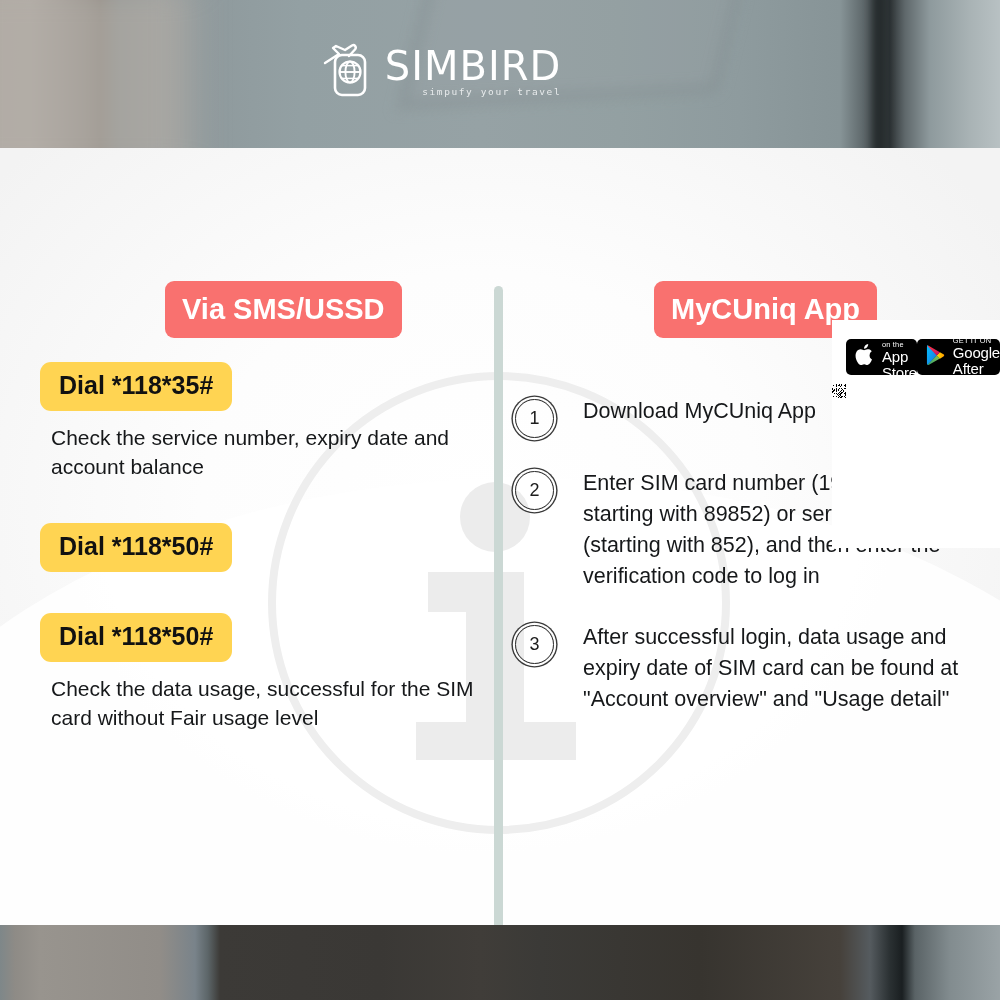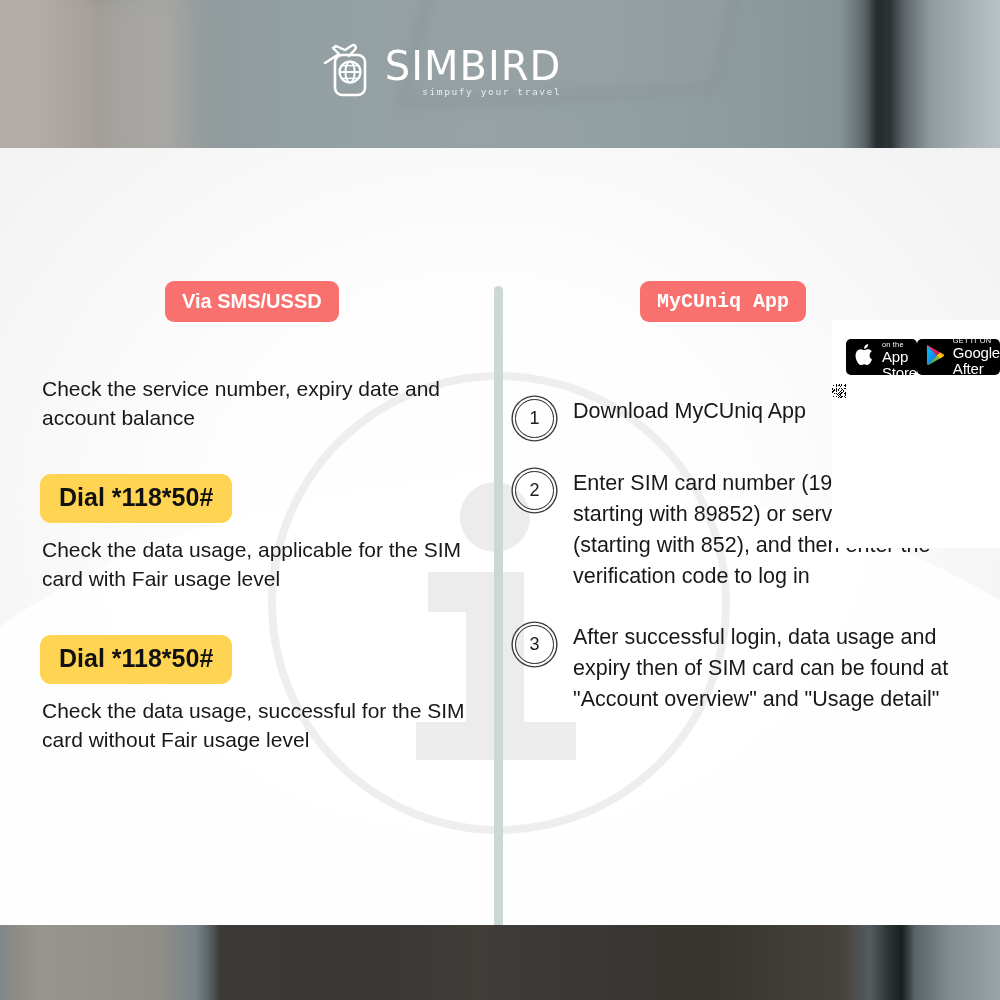--- a/index.html
+++ b/index.html
@@ -156,9 +156,9 @@
     background: #f9716f;
     color: #ffffff;
     border-radius: 9px;
-    font-size: 20px;
+    font-size: 29px;
     font-weight: 700;
-    padding: 0 17px;
+    padding: 8px 17px;
     height: 41px;
     white-space: nowrap;
   }

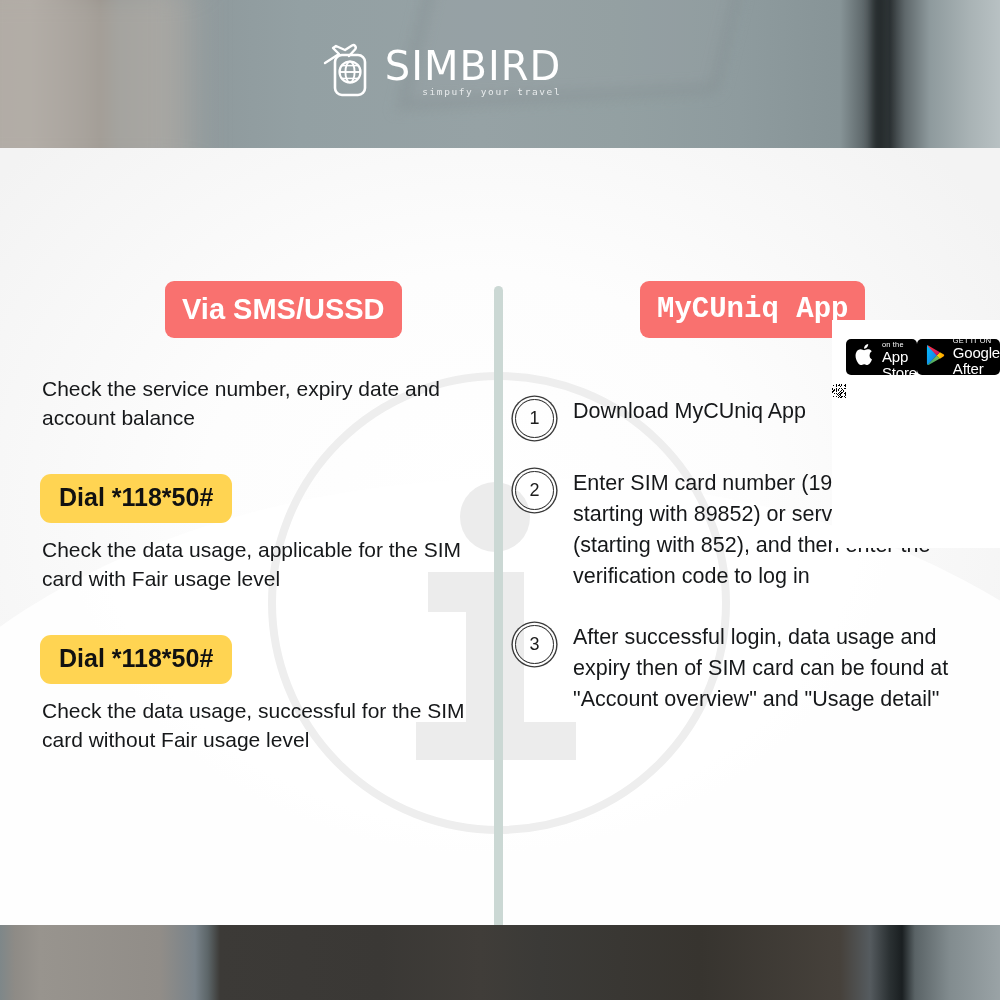--- a/index.html
+++ b/index.html
@@ -163,7 +163,7 @@
     white-space: nowrap;
   }
   #pill-sms { left: 165px; top: 133px; }
-  #pill-app { left: 640px; top: 133px; font-family: Liberation Mono, monospace; }
+  #pill-app { left: 654px; top: 133px; }
 
   
   .divider {

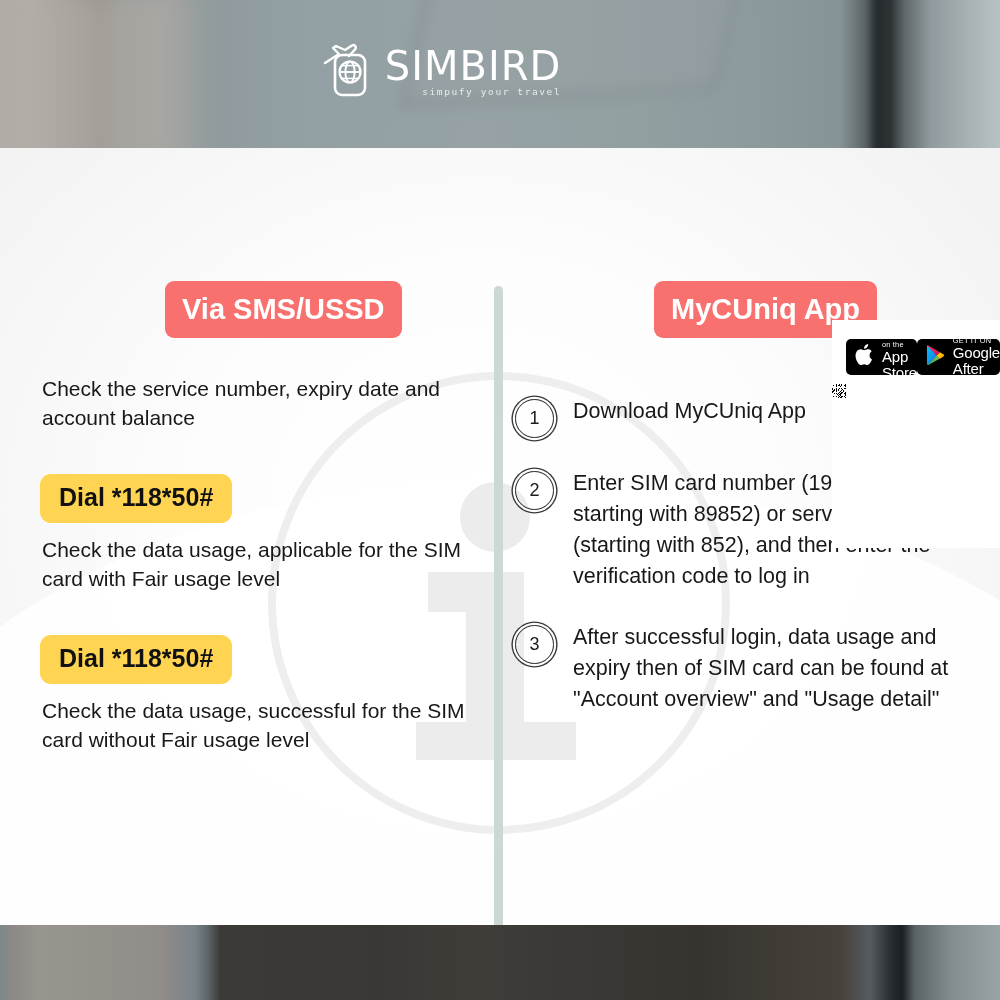--- a/index.html
+++ b/index.html
@@ -354,6 +354,7 @@
     <div class="left-col">
 
       <div class="dial-block">
+        <span class="dial-pill">Dial *118*35#</span>
         <div class="dial-desc">Check the service number, expiry date and account balance</div>
       </div>
 

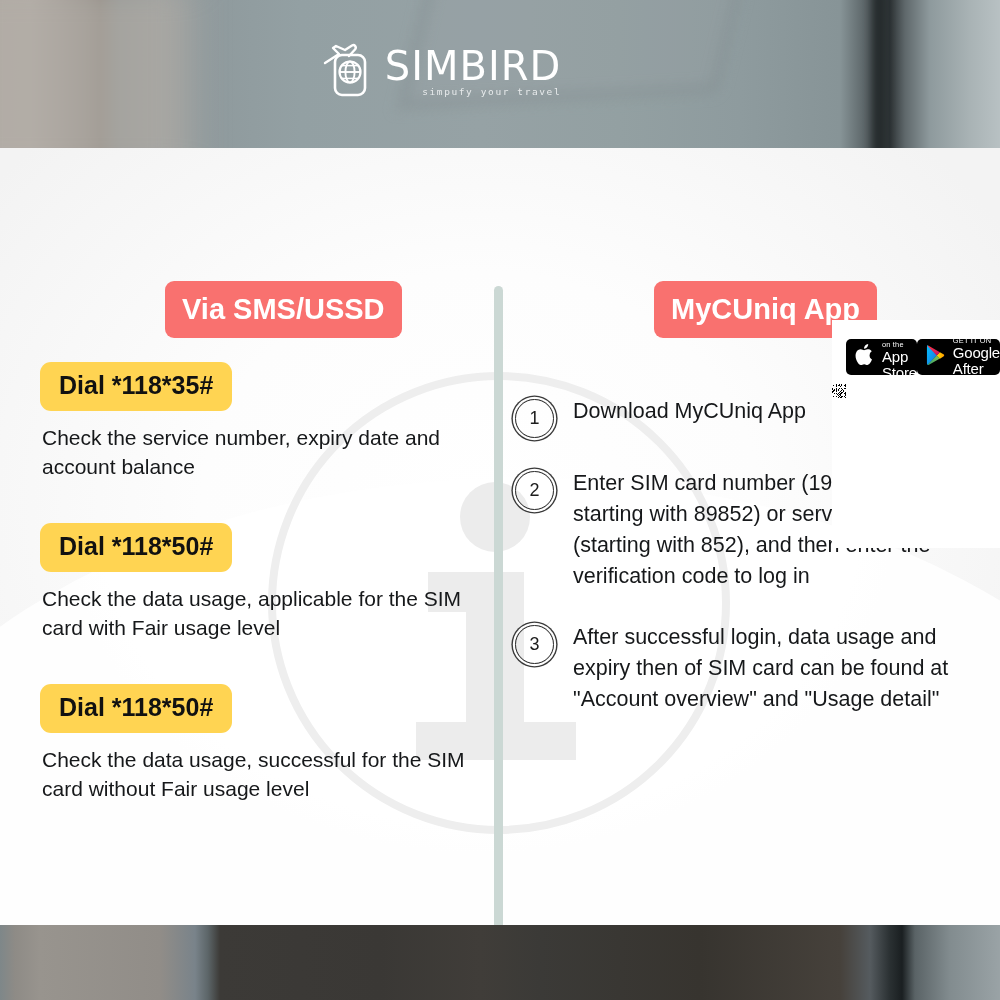--- a/index.html
+++ b/index.html
@@ -227,7 +227,7 @@
     background: transparent;
   }
   .step-text {
-    margin-left: 19px;
+    margin-left: 29px;
     font-size: 21.5px;
     line-height: 1.44;
     color: #16181a;

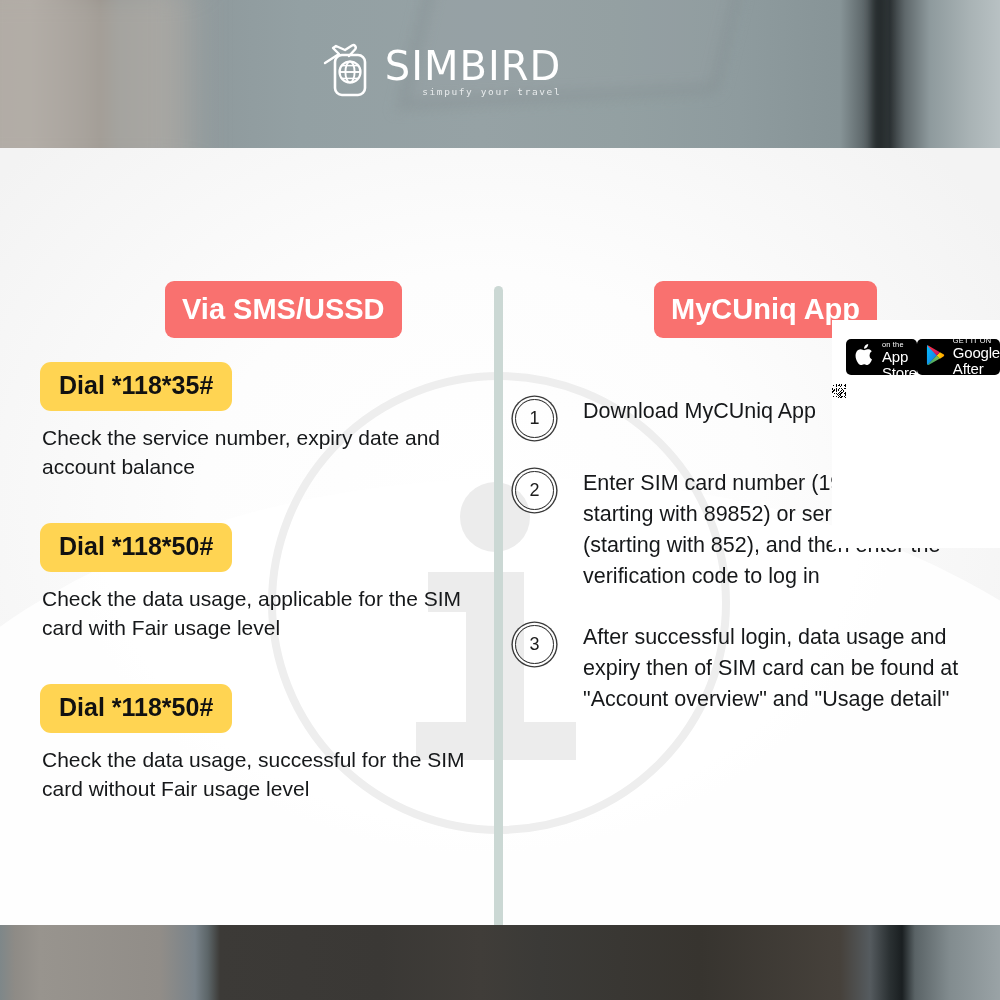--- a/index.html
+++ b/index.html
@@ -192,7 +192,7 @@
     white-space: nowrap;
   }
   .dial-desc {
-    margin: 13px 0 0 2px;
+    margin: 13px 0 0 11px;
     font-size: 21px;
     line-height: 1.38;
     color: #16181a;

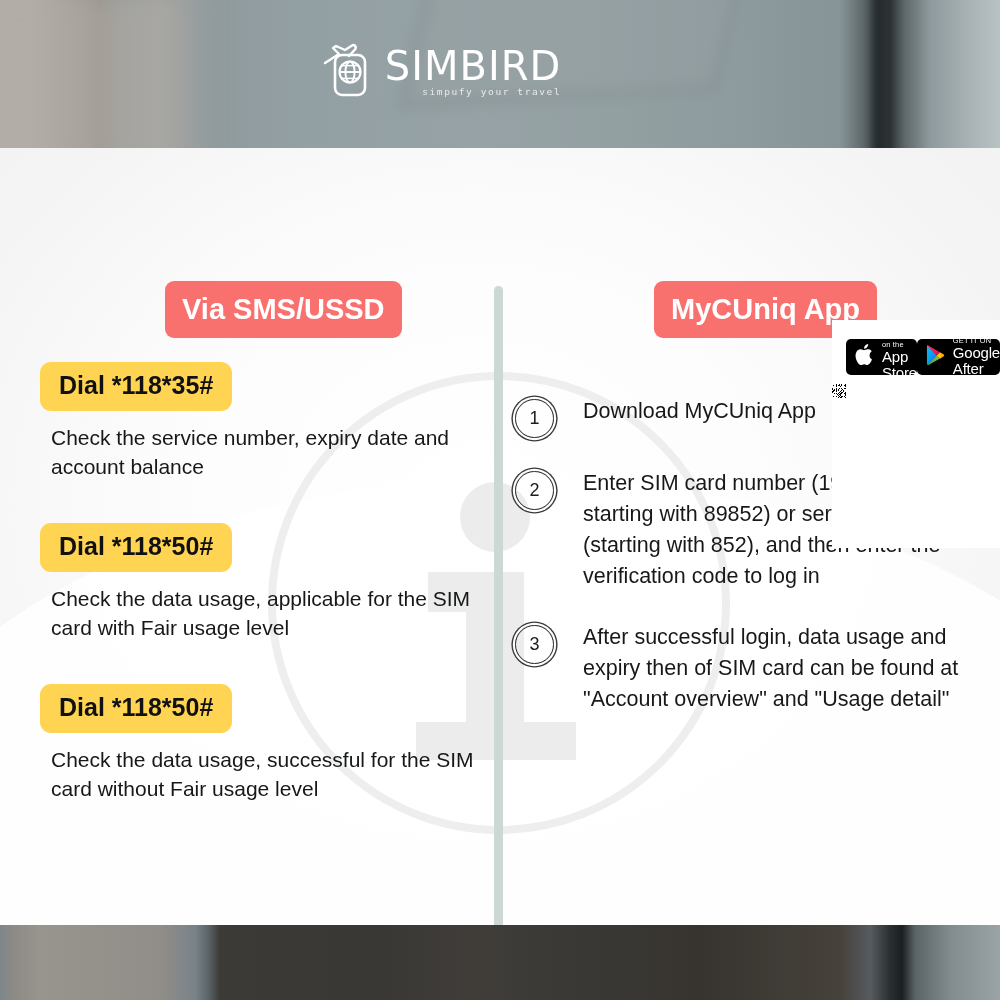--- a/index.html
+++ b/index.html
@@ -362,7 +362,6 @@
 
       <div class="dial-block">
         <span class="dial-pill">Dial *118*50#</span>
-        <div class="dial-desc">Check the data usage, applicable for the SIM card with Fair usage level</div>
       </div>
 
       <div class="gap-b"></div>

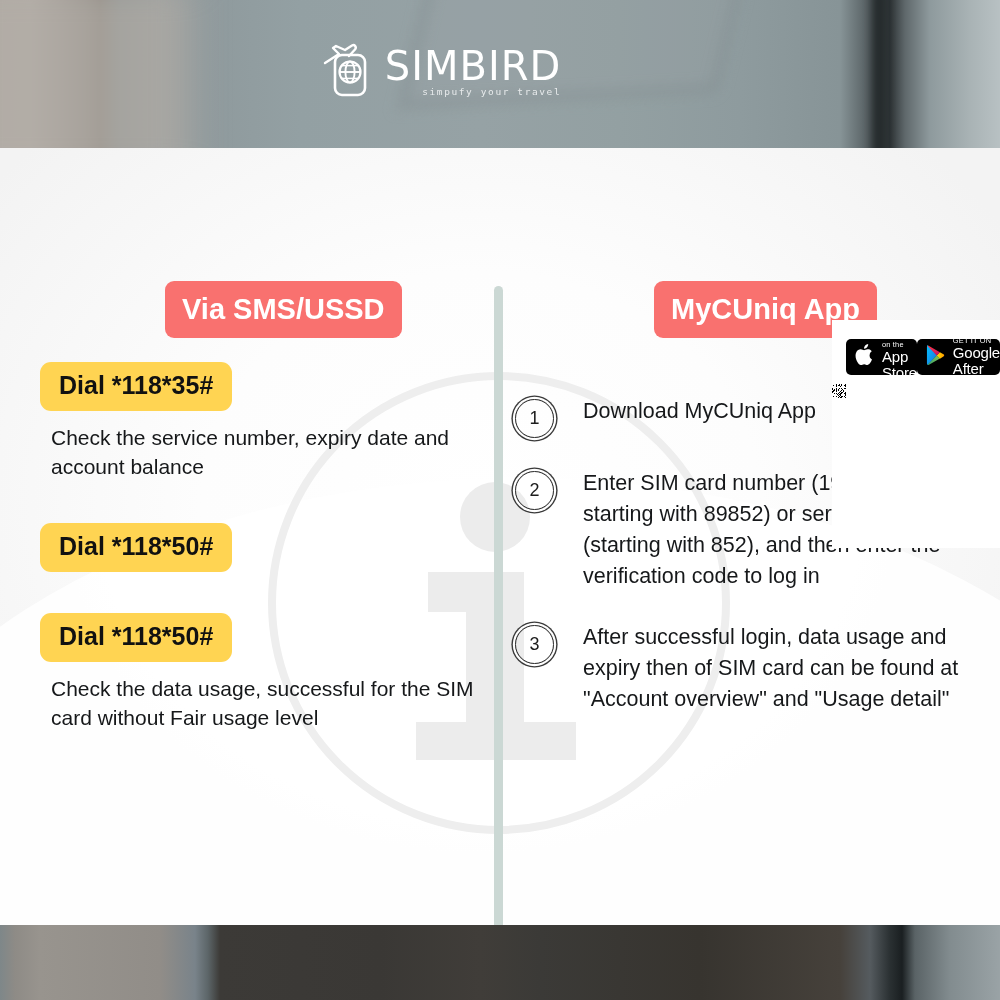--- a/index.html
+++ b/index.html
@@ -387,7 +387,7 @@
 
       <div class="step">
         <div class="step-num">3</div>
-        <div class="step-text">After successful login, data usage and expiry then of SIM card can be found at "Account overview" and "Usage detail"</div>
+        <div class="step-text">After successful login, data usage and expiry date of SIM card can be found at "Account overview" and "Usage detail"</div>
       </div>
 
     </div>

